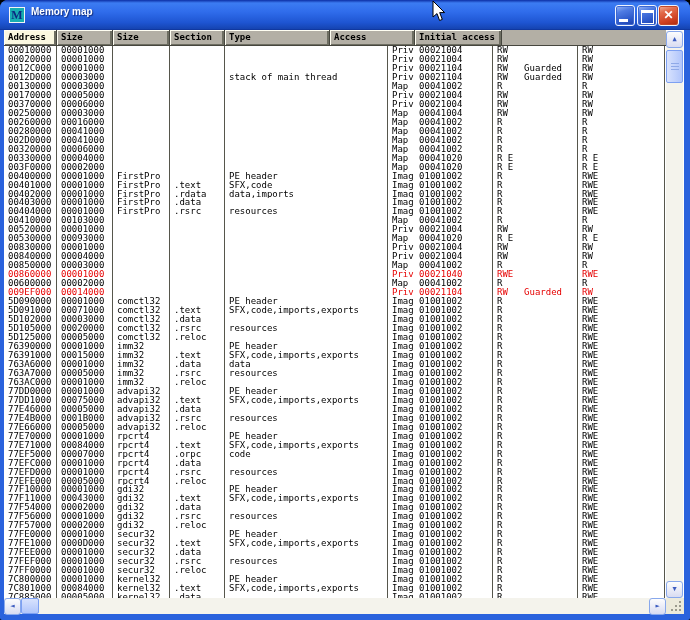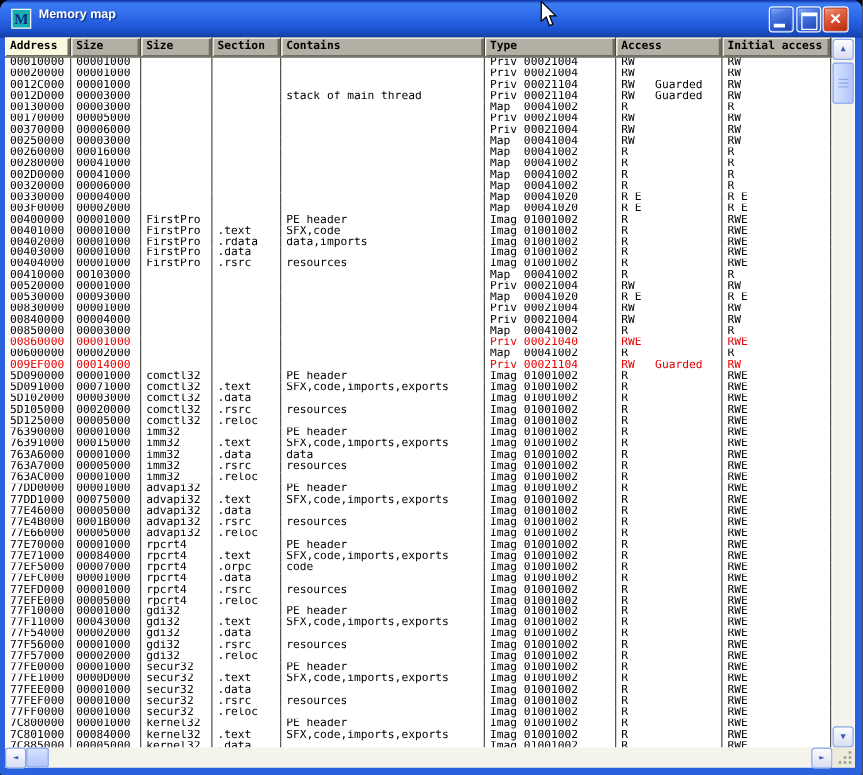--- a/index.html
+++ b/index.html
@@ -144,7 +144,6 @@
         <div class="hcell c1">Size</div>
         <div class="hcell c2">Size</div>
         <div class="hcell c3">Section</div>
-        <div class="hcell c4">Contains</div>
         <div class="hcell c5">Type</div>
         <div class="hcell c6">Access</div>
         <div class="hcell c7">Initial access</div>

